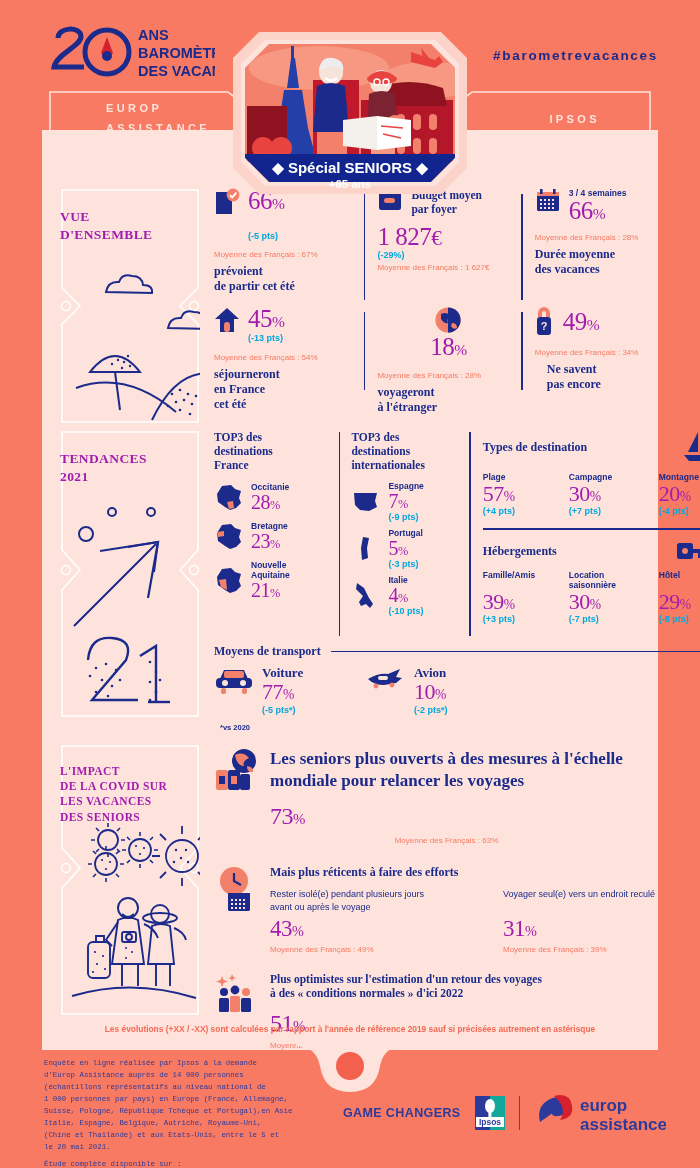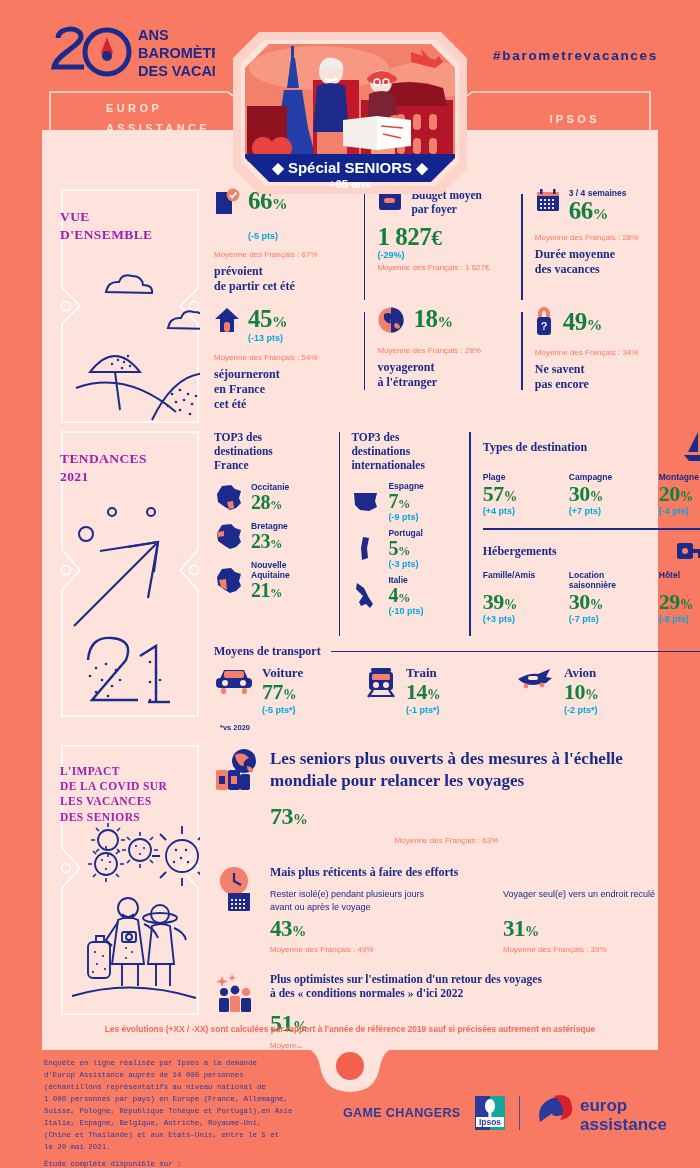--- a/index.html
+++ b/index.html
@@ -57,7 +57,7 @@
   .content { flex:1; position:relative; }
 
   
-  .pct { font-family:"Liberation Serif", serif; font-weight:bold; color:#15803d; letter-spacing:-.5px; }
+  .pct { font-family:"Liberation Serif", serif; font-weight:normal; color:#a21caf; letter-spacing:-.5px; }
   .pct .sym { font-size:.62em; }
   .delta { color:#00A8DE; font-size:9px; font-weight:bold; }
   .moy   { color:#F97A63; font-size:8px; }

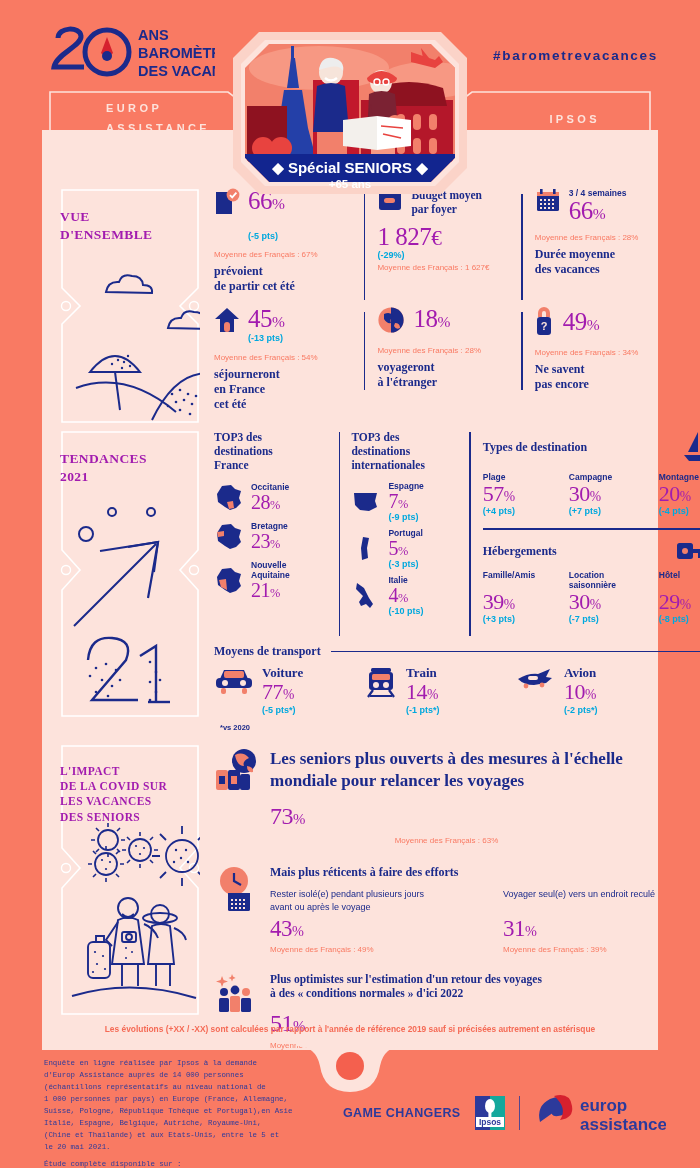--- a/index.html
+++ b/index.html
@@ -358,7 +358,7 @@
         <div class="vsep" style="margin:6px 12px 26px 4px;"></div>
 
         <div style="width:142px;">
-          <div style="display:flex;gap:8px;">
+          <div style="display:flex;align-items:center;flex-direction:column;">
             <svg width="28" height="28" viewBox="0 0 28 28">
               <circle cx="14" cy="14" r="12.6" fill="#F2806B"></circle>
               <path d="M14 1.4 A12.6 12.6 0 0 1 14 26.6 Z" fill="#1B2A8B"></path>

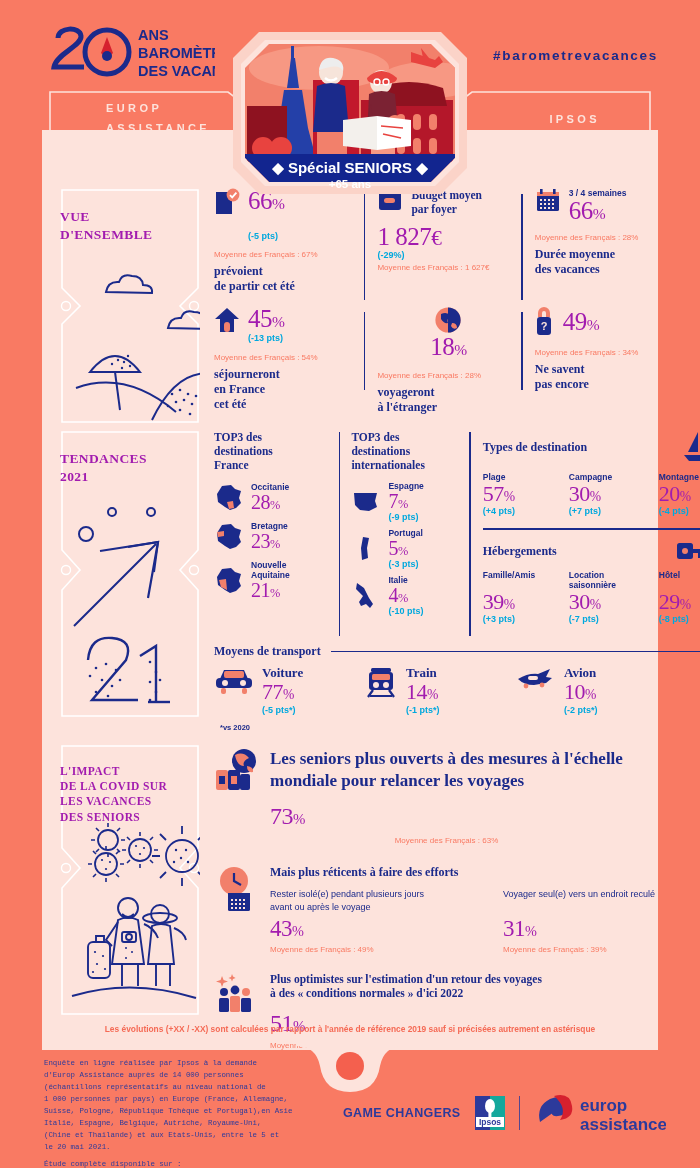--- a/index.html
+++ b/index.html
@@ -390,7 +390,7 @@
             </div>
           </div>
           <div class="moy" style="margin-top:12px;">Moyenne des Français : 34%</div>
-          <div class="lbl-navy" style="margin-top:5px;">
+          <div class="lbl-navy" style="margin-top:5px;margin-left:12px;">
             <div>Ne savent</div>
             <div>pas encore</div>
           </div>

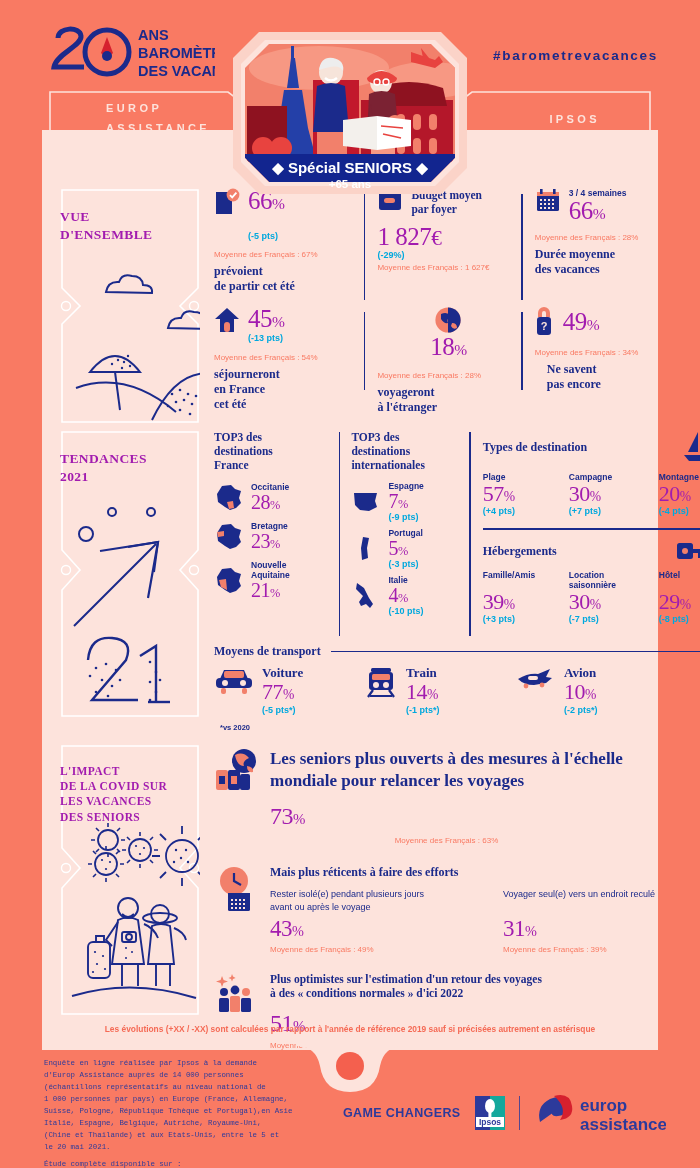--- a/index.html
+++ b/index.html
@@ -610,21 +610,6 @@
             </div>
           </div>
           <div style="width:150px;display:flex;align-items:flex-start;gap:8px;">
-            <svg width="34" height="34" viewBox="0 0 34 34">
-              <rect x="7" y="3" width="20" height="4" rx="1.5" fill="#1B2A8B"></rect>
-              <rect x="5" y="7" width="24" height="18" rx="3" fill="#1B2A8B"></rect>
-              <rect x="8" y="9" width="18" height="6" rx="1.5" fill="#F2806B"></rect>
-              <circle cx="12" cy="20" r="3" fill="#FDE3DC"></circle>
-                  <circle cx="22" cy="20" r="3" fill="#FDE3DC"></circle>
-              <path d="M9 25 L4 32 M25 25 L30 32 M6 31 H28" stroke="#1B2A8B" stroke-width="2.2" fill="none"></path>
-            </svg>
-            <div>
-              <div class="hdr-serif" style="font-size:13px;">Train</div>
-              <div class="pct" style="font-size:22px;line-height:1.1;"><span>14</span><span class="sym">%</span></div>
-              <div class="delta">(-1 pts*)</div>
-            </div>
-          </div>
-          <div style="width:150px;display:flex;align-items:flex-start;gap:8px;">
             <svg width="42" height="30" viewBox="0 0 42 30">
               <path d="M4 14 Q14 8 24 9 L36 4 L32 12 L38 13 L32 18 L20 20 Q10 20 4 14 Z" fill="#1B2A8B"></path>
               <rect x="14" y="11" width="10" height="4" rx="2" fill="#FDE3DC"></rect>

